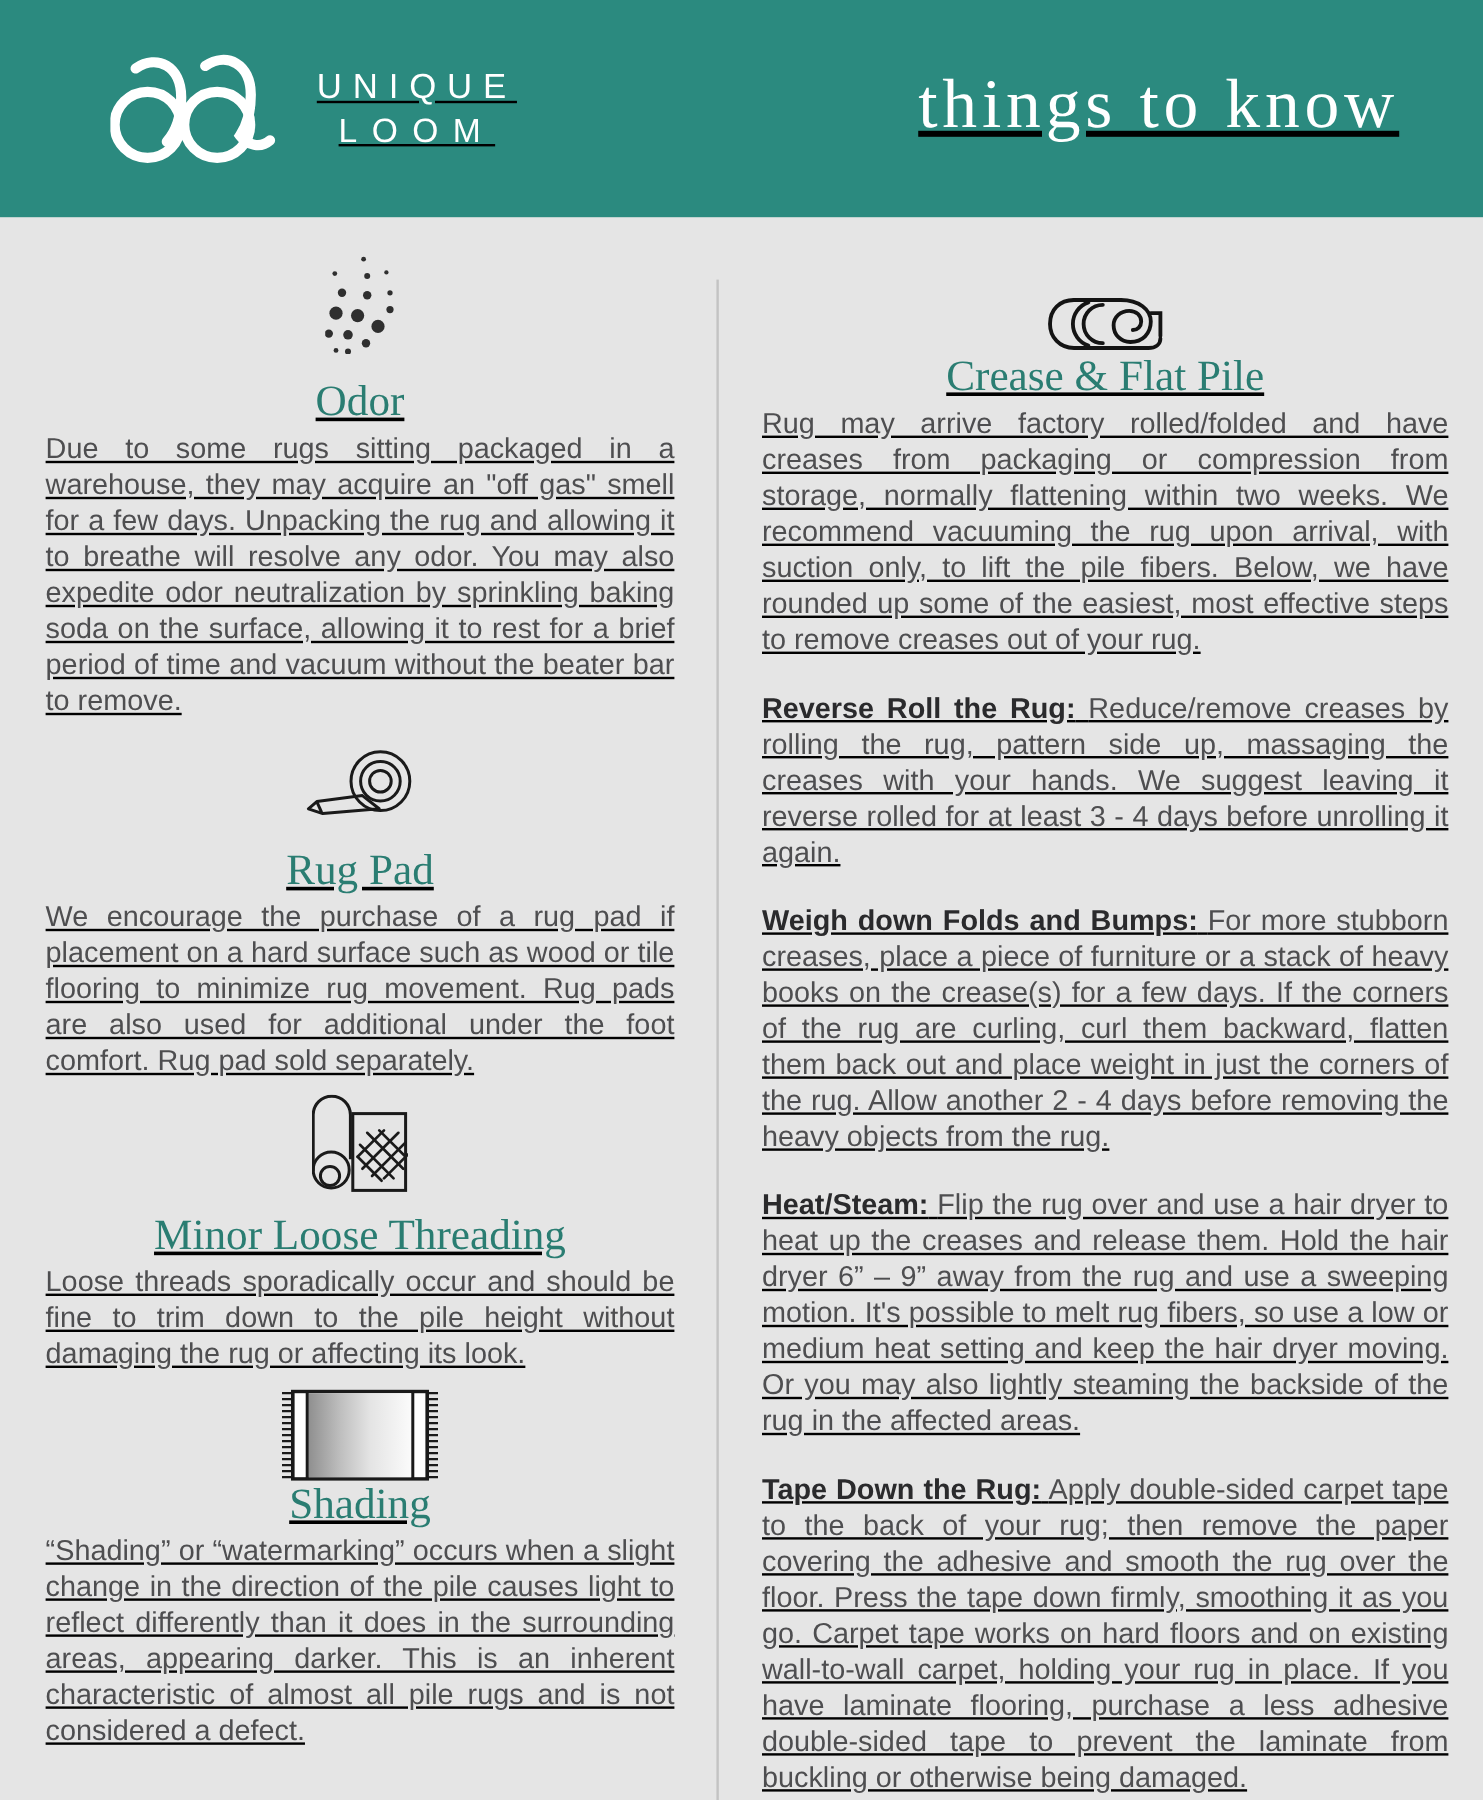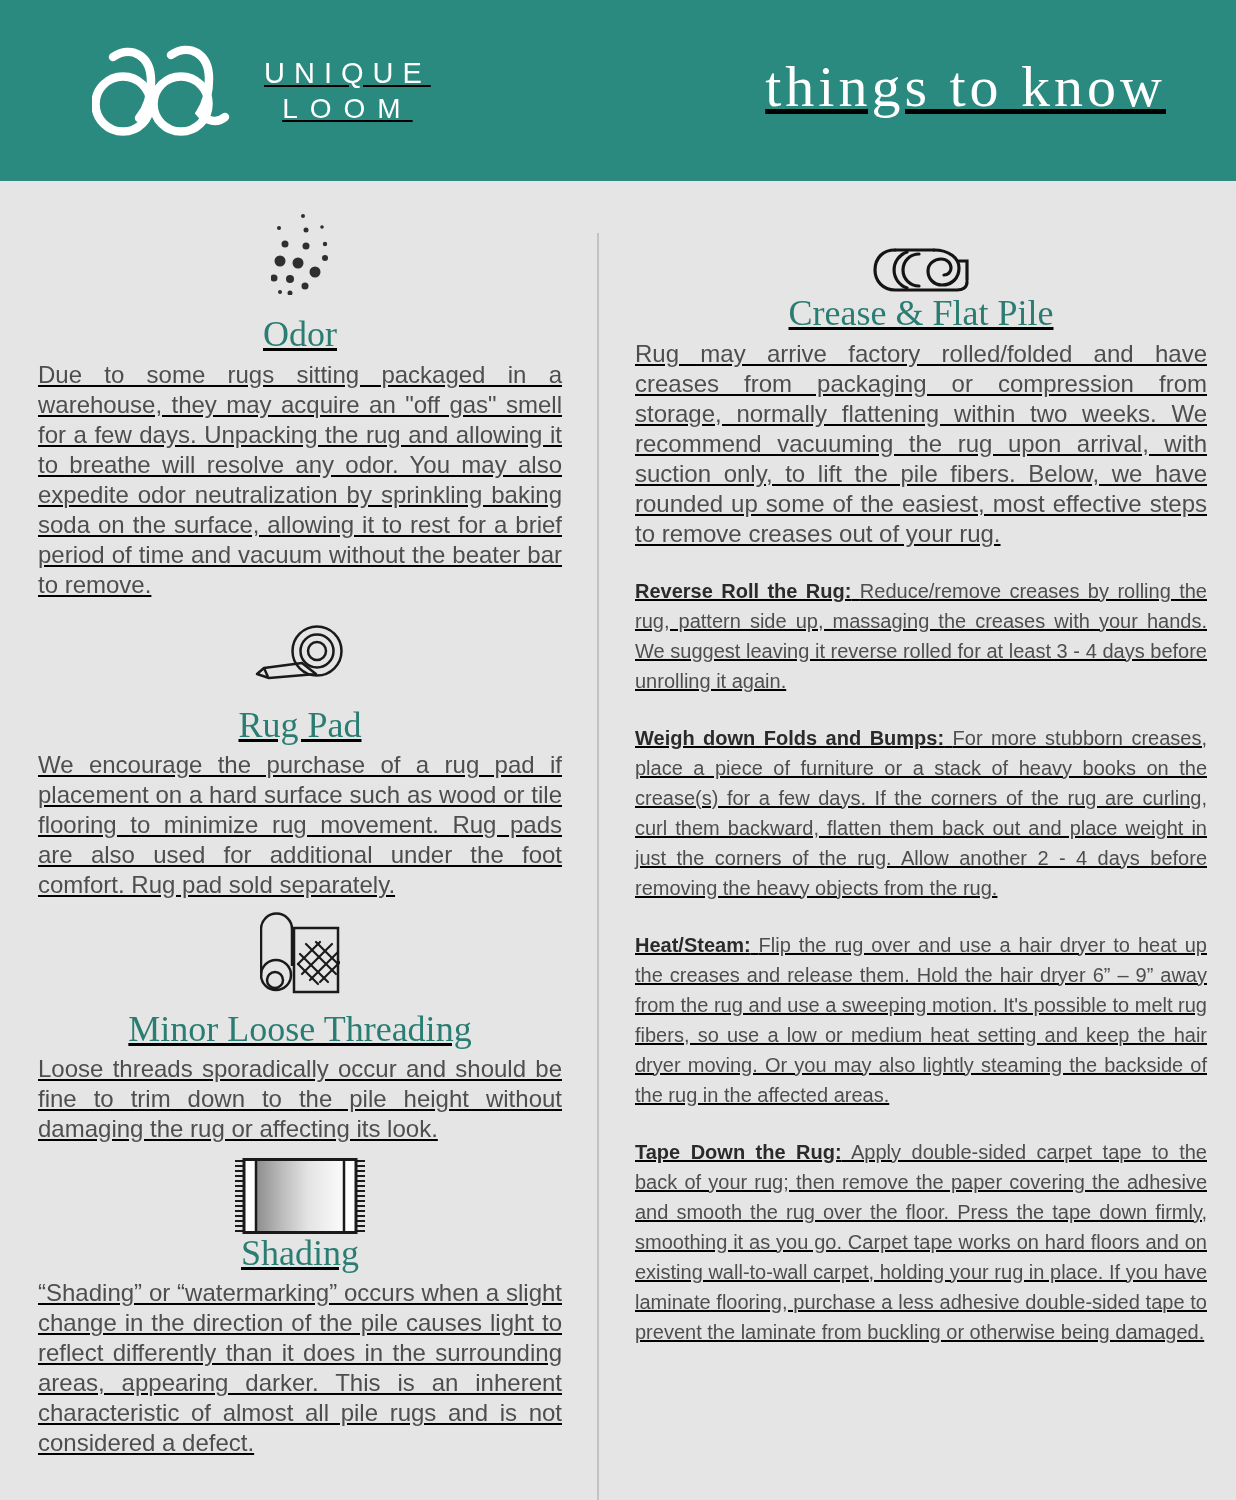--- a/index.html
+++ b/index.html
@@ -35,7 +35,7 @@
   .body-text {
     font-size:24px; line-height:30px; color:#4e4e50; text-align:justify;
   }
-  .tip { font-size:20px; line-height:30px; color:#4e4e50; text-align:justify; margin-top:27px; }
+  .tip { font-size:24px; line-height:30px; color:#4e4e50; text-align:justify; margin-top:27px; }
   .tip-label { font-weight:700; color:#2a2a2c; }
   
   .sec-odor .icon-wrap { margin-top:30px; }

